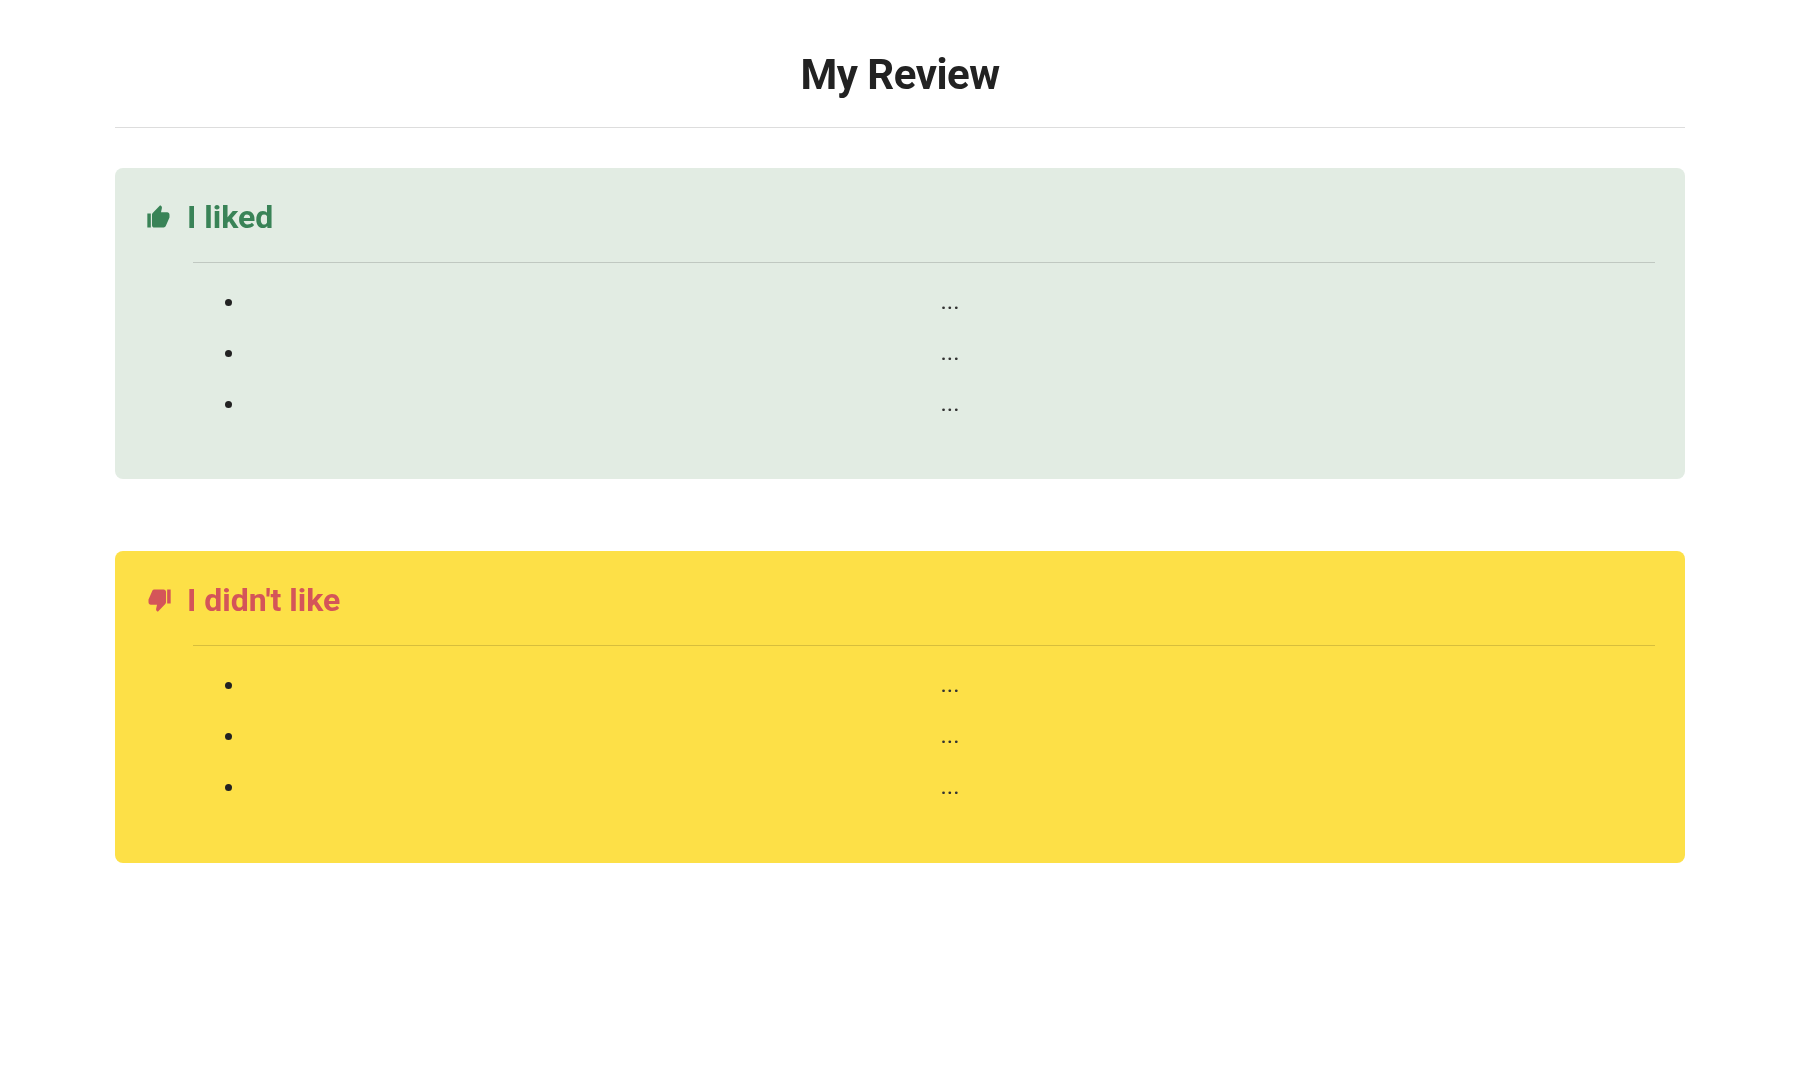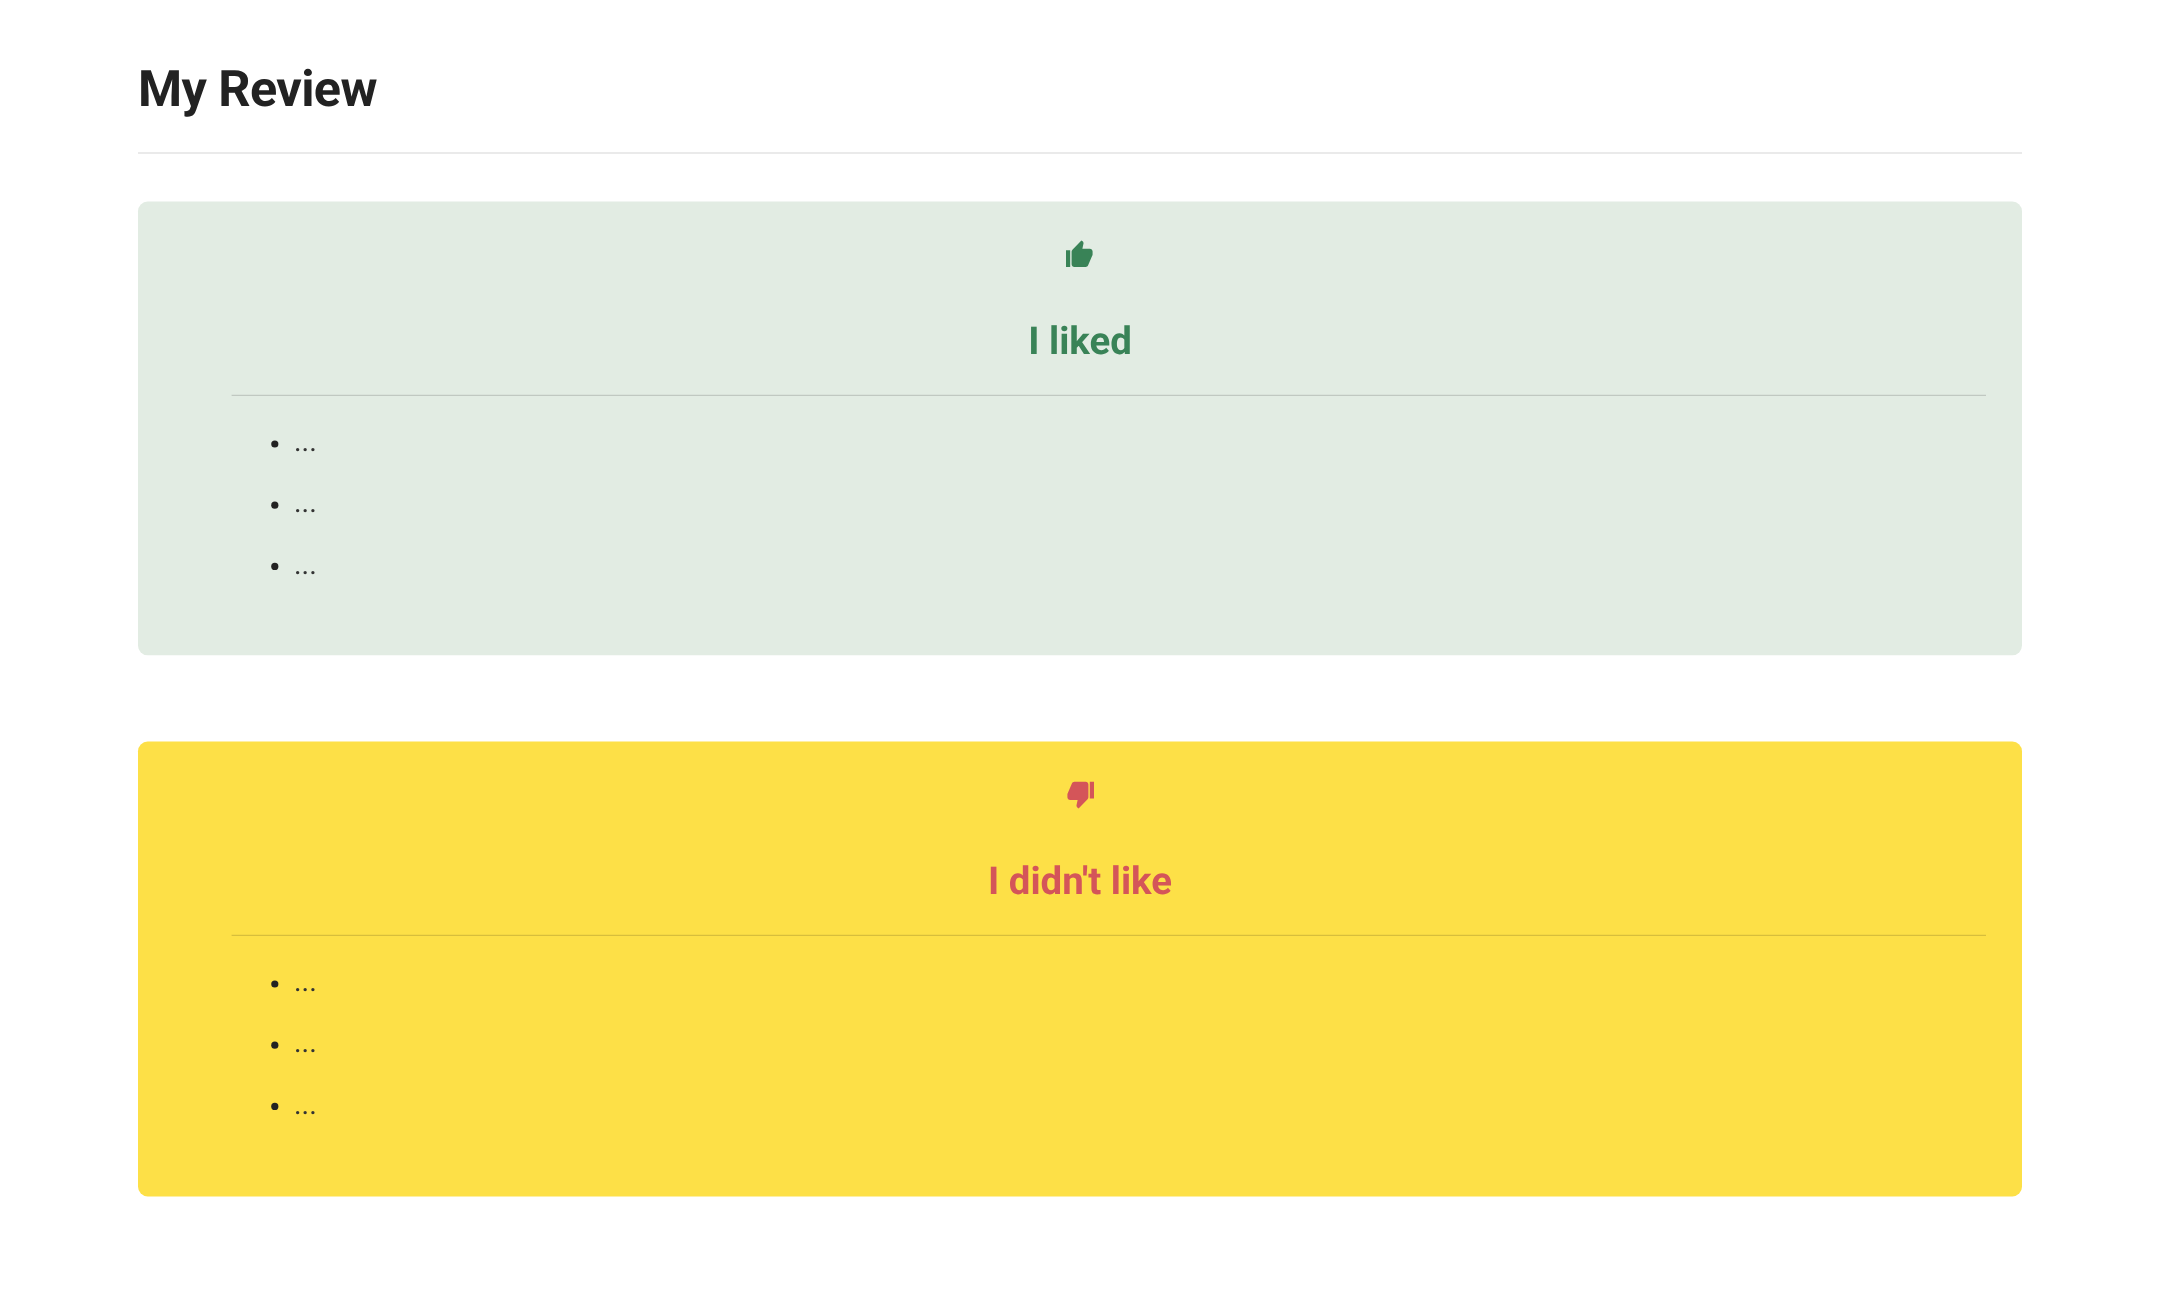--- a/index.html
+++ b/index.html
@@ -17,6 +17,7 @@
     }
     .container {
       padding: 50px 115px 0 115px;
+      text-align: center;
     }
     .page-title {
       font-size: 42px;

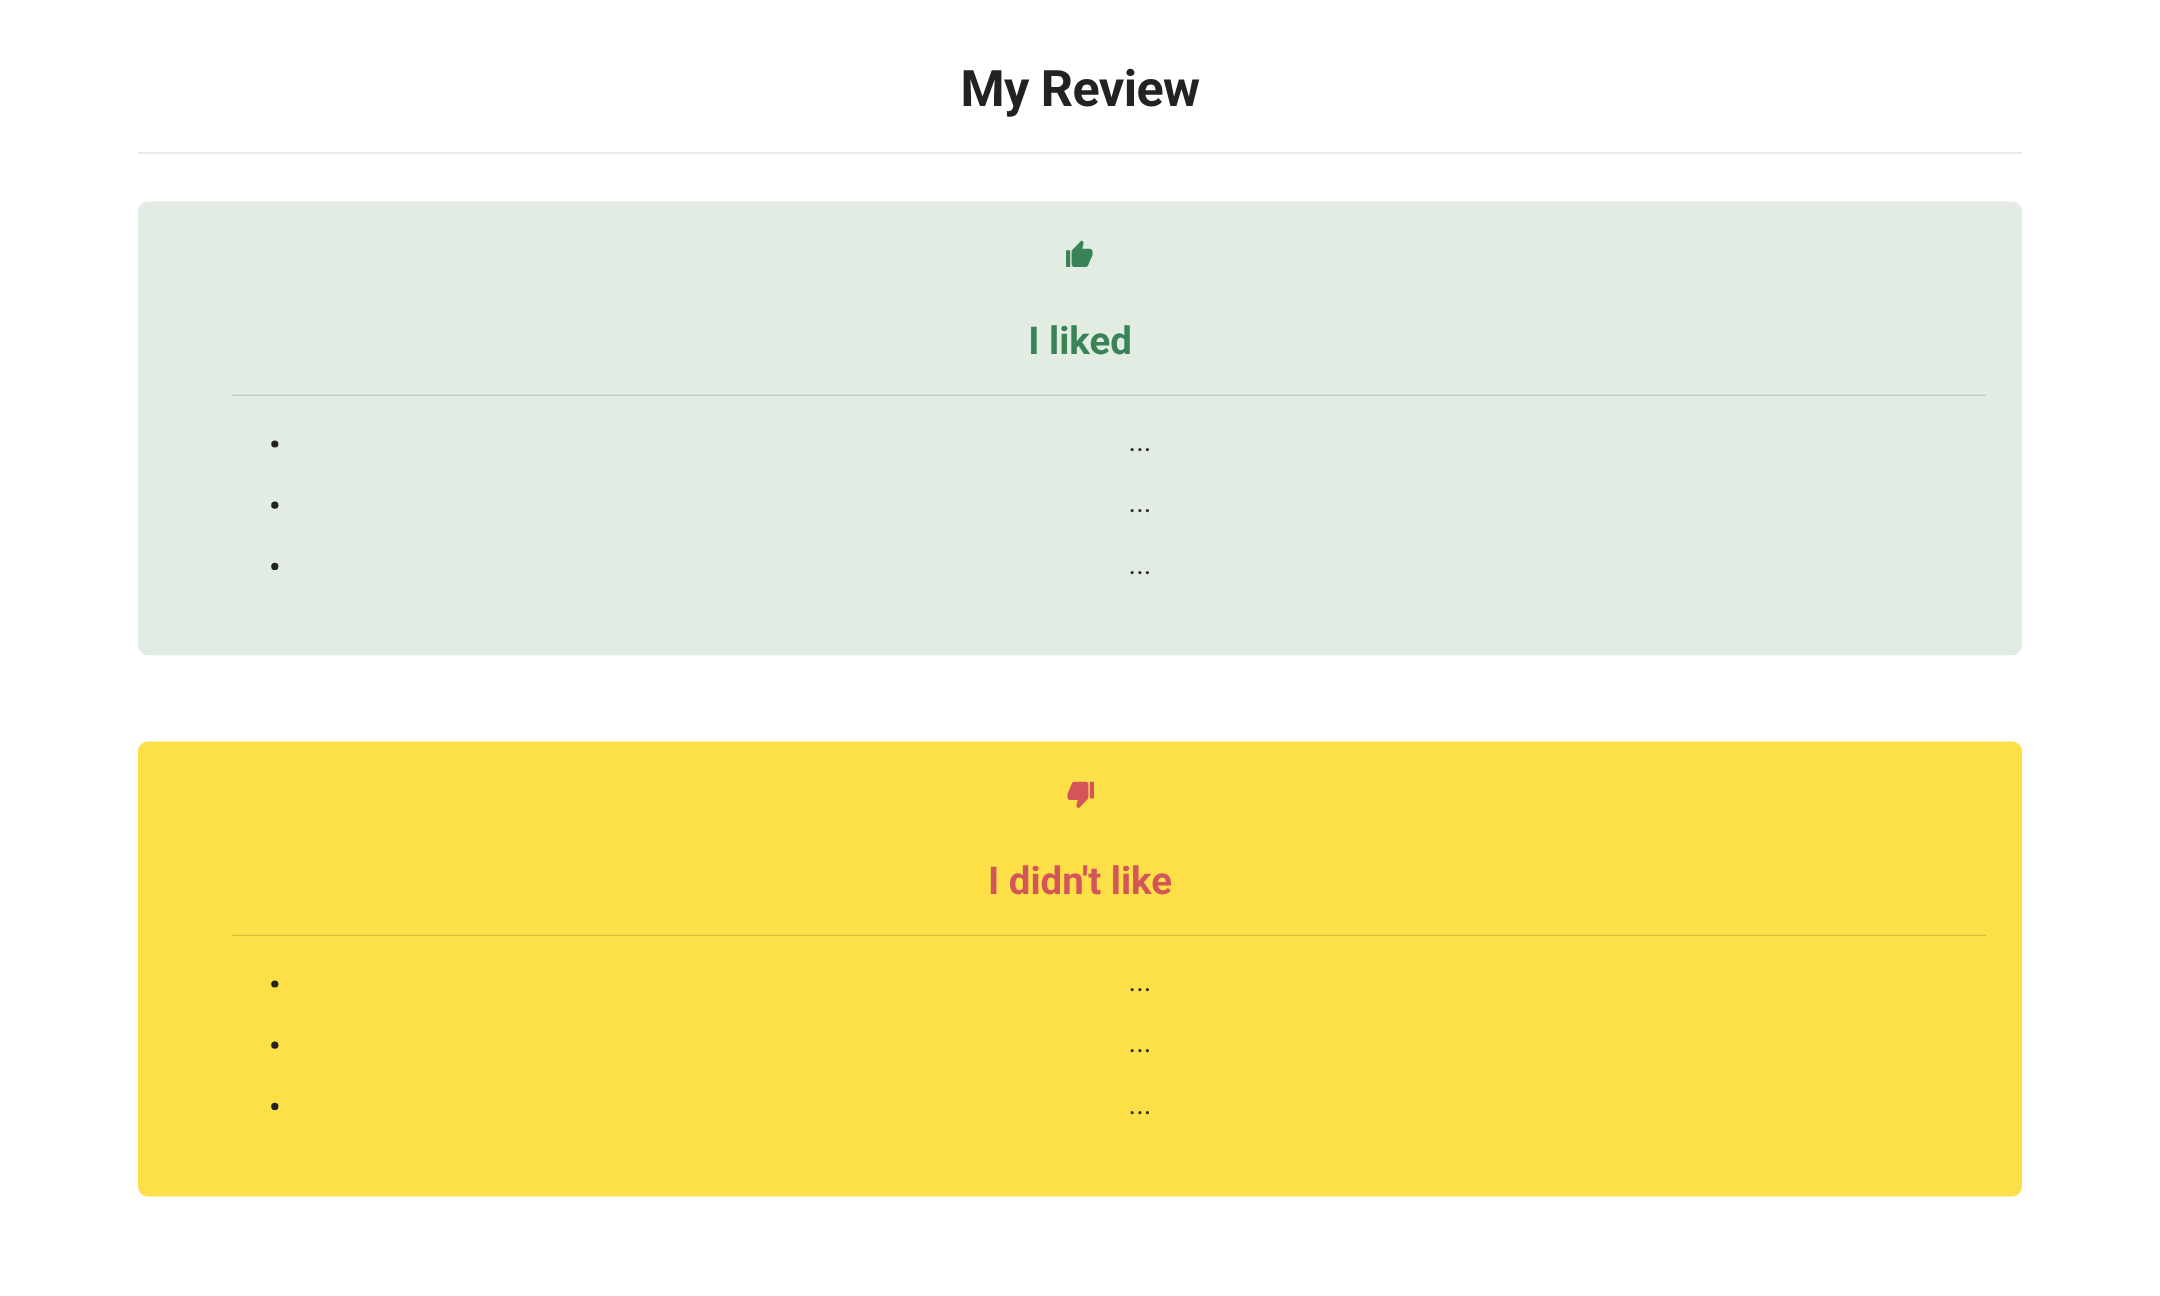--- a/index.html
+++ b/index.html
@@ -45,9 +45,8 @@
     .card-header {
       display: flex;
       align-items: center;
-      gap: 39px;
+      gap: 14px;
       padding-left: 0;
-      flex-direction: column;
     }
     .card-header .icon-wrap {
       width: 28px;

